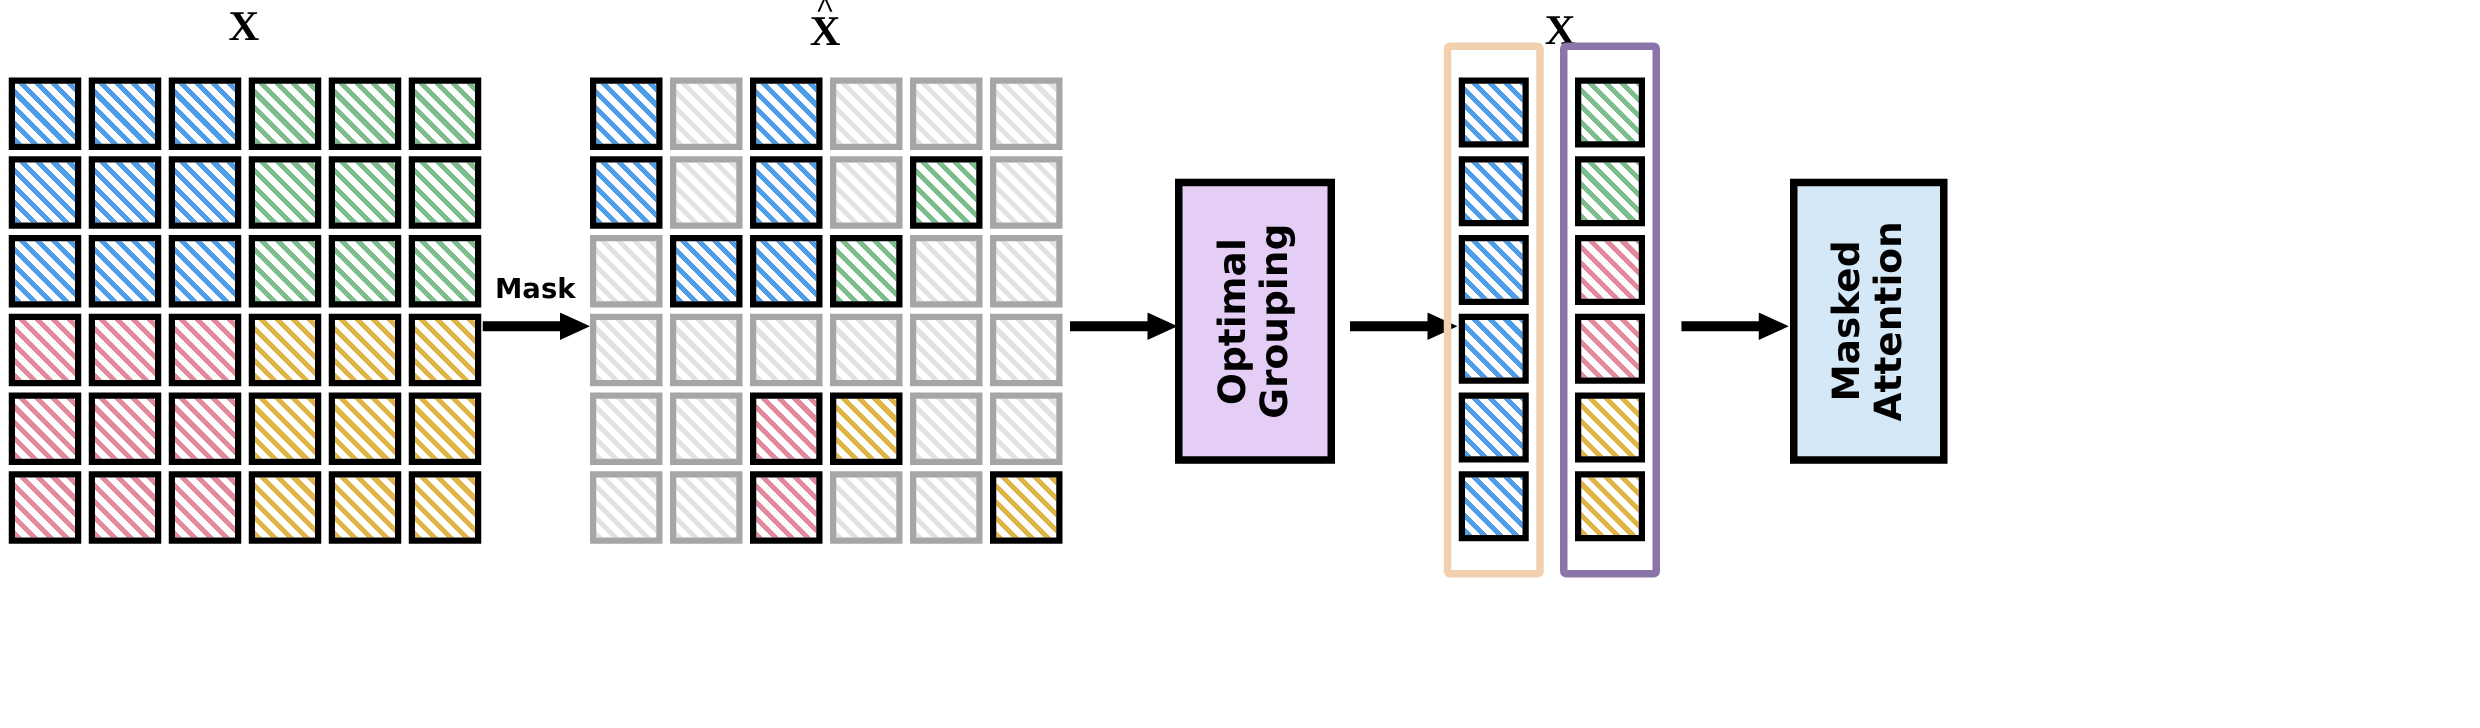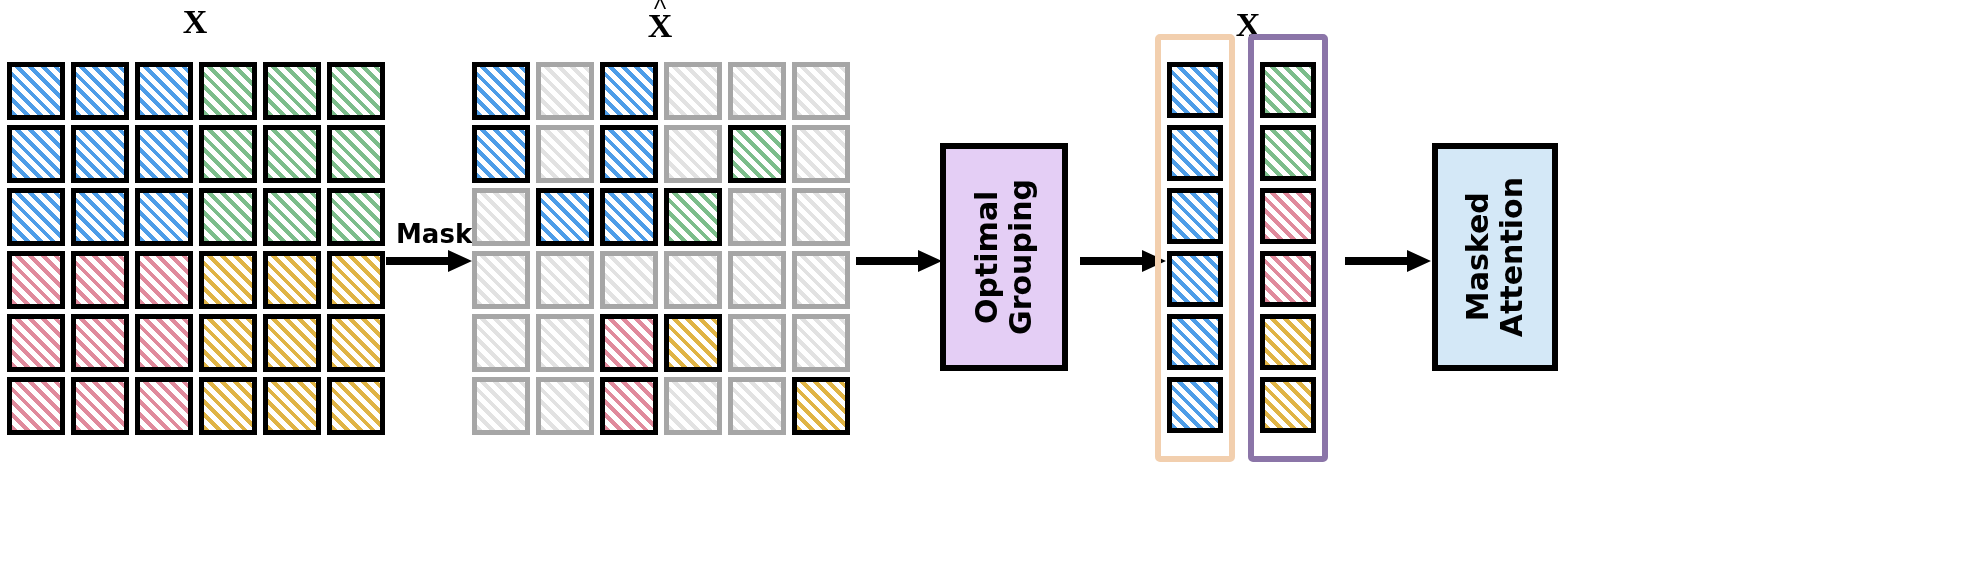--- a/index.html
+++ b/index.html
@@ -126,7 +126,7 @@
     position: absolute;
     font-family: "DejaVu Sans", sans-serif;
     font-weight: bold;
-    font-size: 26px;
+    font-size: 22px;
     color: #000;
     white-space: nowrap;
   }

